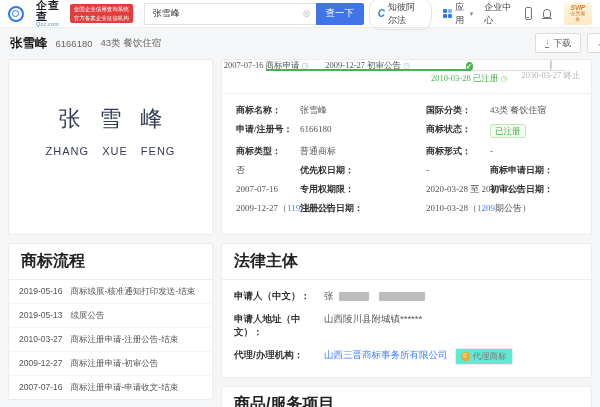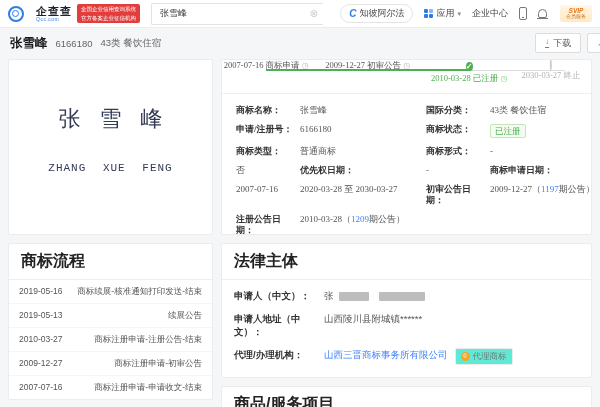--- a/index.html
+++ b/index.html
@@ -141,6 +141,7 @@
       <input class="search-input" type="text" value="张雪峰" style="">
       <span class="clear-icon">⊗</span>
     </span>
+    <button class="search-btn">查一下</button>
   </div>
   <div class="nav-right">
     <span class="zhibi-pill">

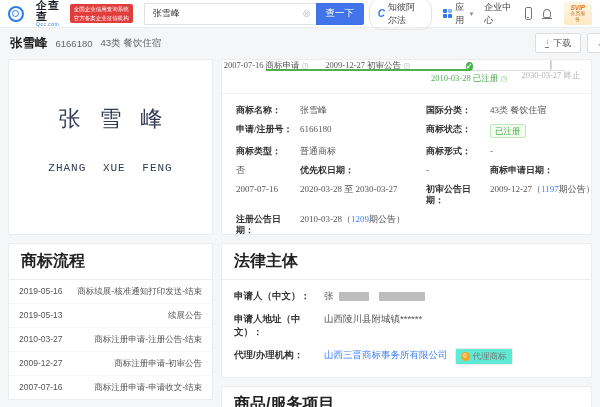--- a/index.html
+++ b/index.html
@@ -69,8 +69,8 @@
     align-items:center; padding-top:44px; }
   .tm-cn { font-family:"Liberation Serif","DejaVu Serif",serif; font-size:22px; color:#323a55;
     letter-spacing:19px; margin-right:-19px; white-space:nowrap; }
-  .tm-en { font-family:Liberation Mono, monospace; font-size:11px; color:#323a55;
-    letter-spacing:1px; word-spacing:9px; margin-top:28px; white-space:nowrap; }
+  .tm-en { font-family:Liberation Sans, sans-serif; font-size:11px; color:#323a55;
+    letter-spacing:1px; word-spacing:9px; margin-top:11px; white-space:nowrap; }
   .detail-card { flex:1; min-width:0; display:flex; flex-direction:column; overflow:hidden;font-family:Liberation Serif, serif; }
   
   .timeline { position:relative; height:34px; border-bottom:1px solid #f0f0f0; flex-shrink:0; }

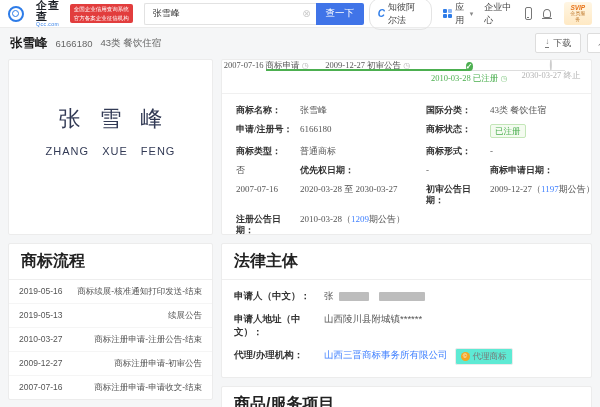--- a/index.html
+++ b/index.html
@@ -233,6 +233,7 @@
 
         <div class="d-cell d-label">商标申请日期：</div>
         <div class="d-cell d-value">2007-07-16</div>
+        <div class="d-cell d-label">专用权期限：</div>
         <div class="d-cell d-value">2020-03-28 至 2030-03-27</div>
 
         <div class="d-cell d-label">初审公告日期：</div>

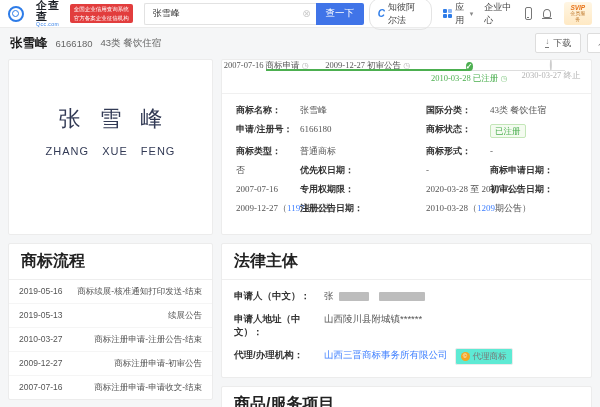--- a/index.html
+++ b/index.html
@@ -104,7 +104,7 @@
   .card-header { padding:7px 12px; font-size:16px; font-weight:bold; color:#222;
     border-bottom:1px solid #eee; }
   .flow-row { display:flex; gap:8px; padding:5.5px 10px; border-bottom:1px solid #f5f5f5;
-    font-size:8.5px; color:#555; white-space:nowrap; overflow:hidden;justify-content:space-between; }
+    font-size:8.5px; color:#555; white-space:nowrap; overflow:hidden; }
   .flow-row:last-child { border-bottom:none; }
   .flow-date { flex-shrink:0; color:#555; }
   .right-col { flex:1; min-width:0; display:flex; flex-direction:column; gap:8px; }

